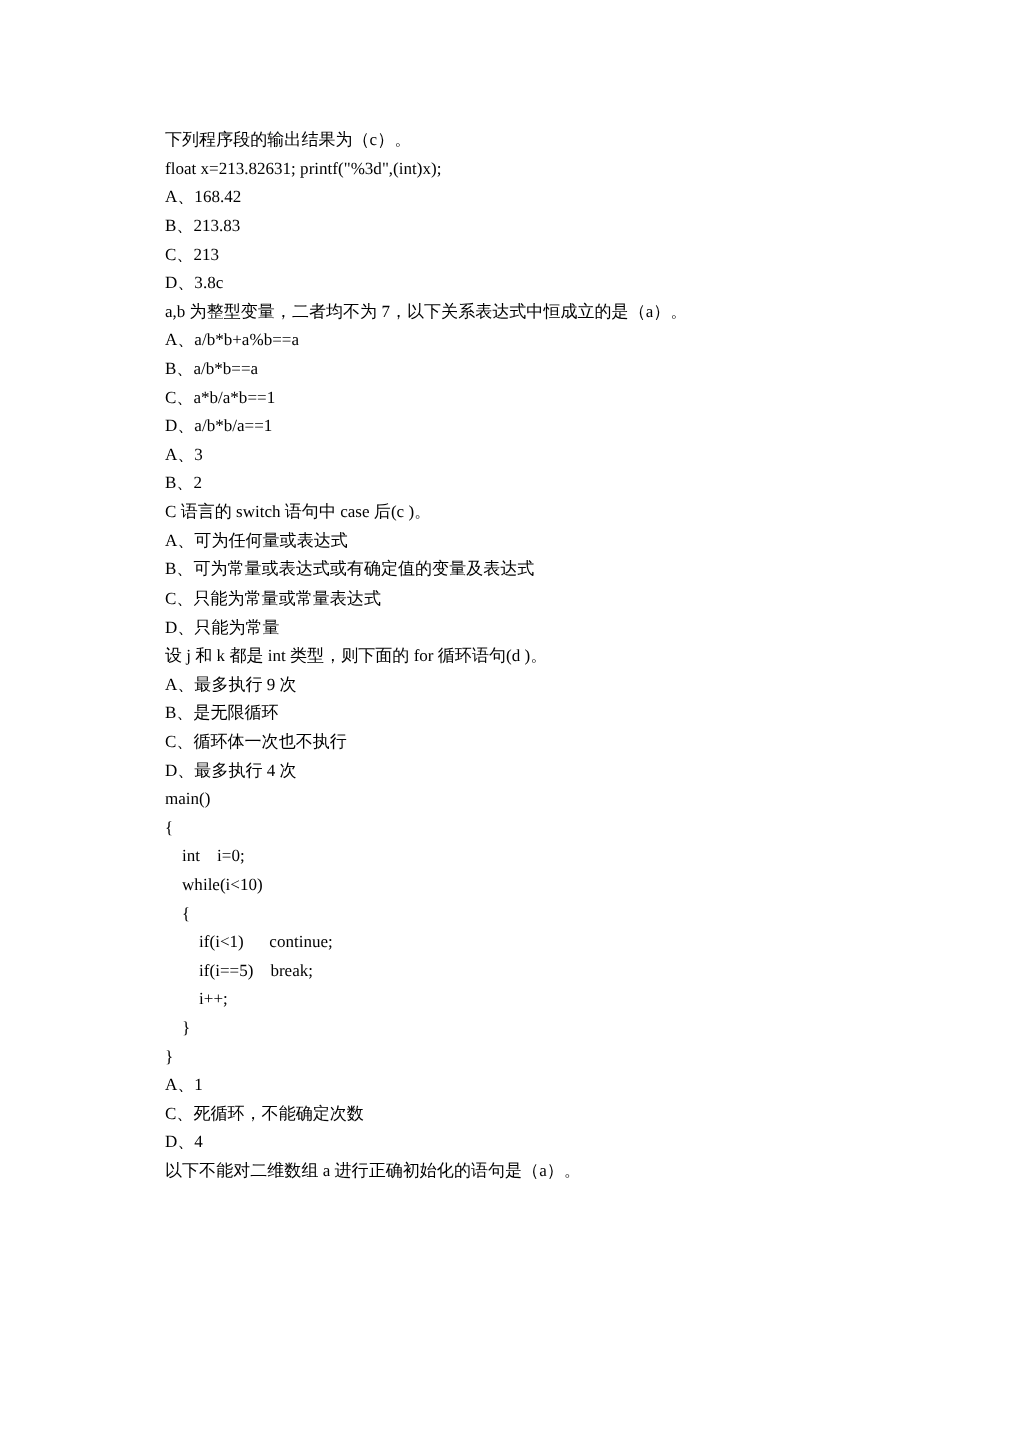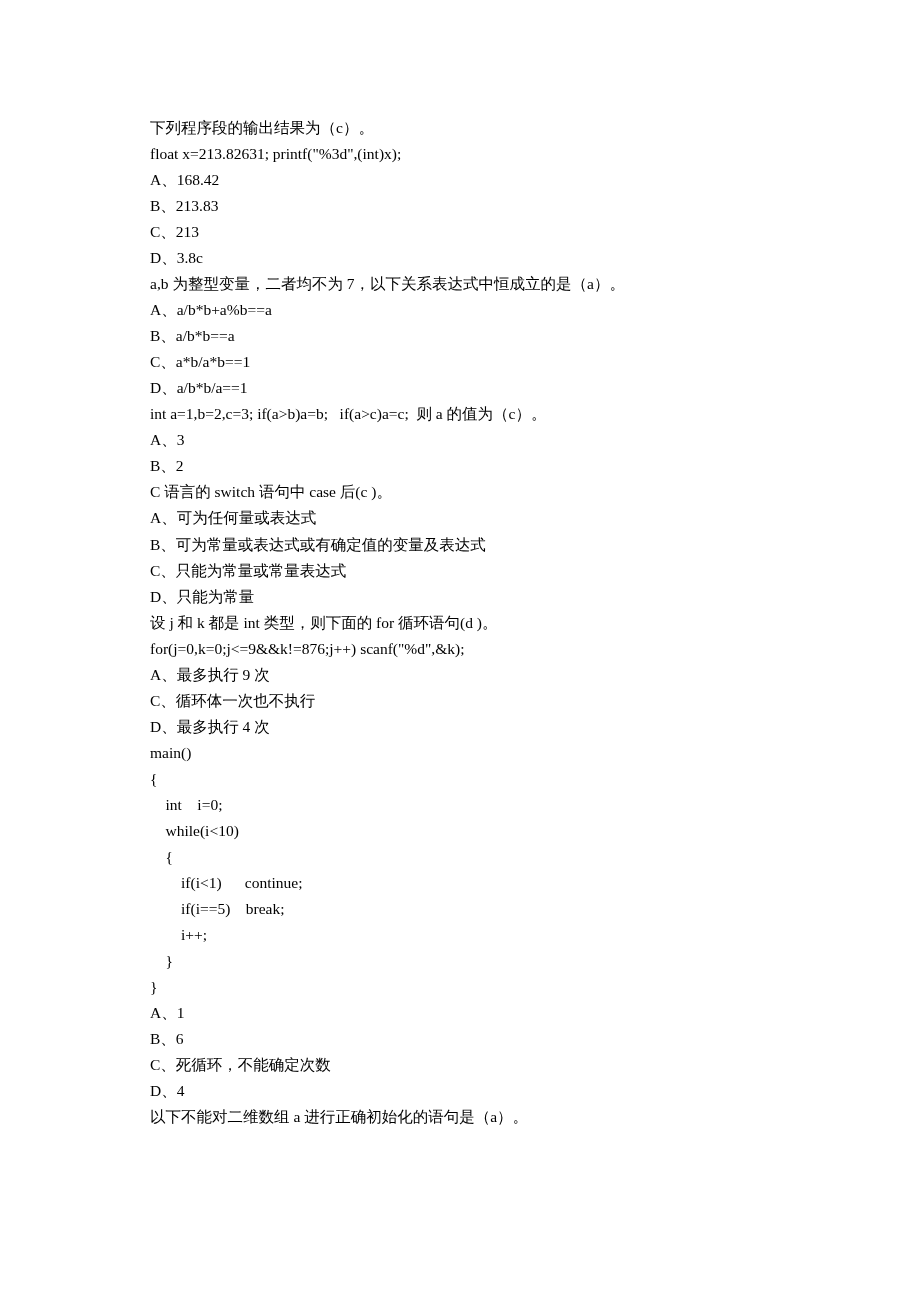--- a/index.html
+++ b/index.html
@@ -36,7 +36,6 @@
   <div class="line">B、a/b*b==a</div>
   <div class="line">C、a*b/a*b==1</div>
   <div class="line">D、a/b*b/a==1</div>
-  <div class="line">int a=1,b=2,c=3; if(a&gt;b)a=b;   if(a&gt;c)a=c;  则 a 的值为（c）。</div>
   <div class="line">A、3</div>
   <div class="line">B、2</div>
   <div class="line">C 语言的 switch 语句中 case 后(c )。</div>

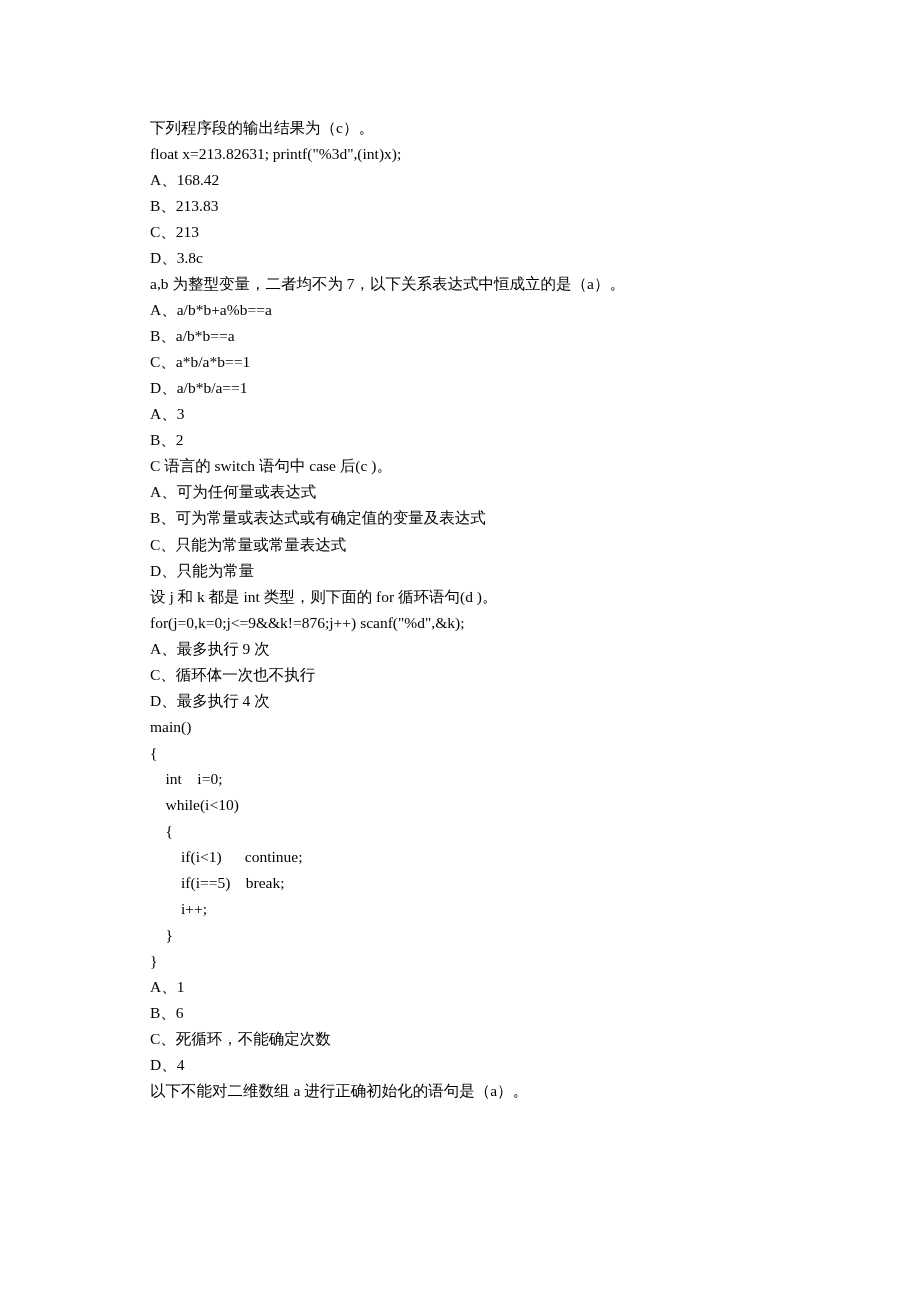--- a/index.html
+++ b/index.html
@@ -44,7 +44,6 @@
   <div class="line">C、只能为常量或常量表达式</div>
   <div class="line">D、只能为常量</div>
   <div class="line">设 j 和 k 都是 int 类型，则下面的 for 循环语句(d )。</div>
-  <div class="line">for(j=0,k=0;j&lt;=9&amp;&amp;k!=876;j++) scanf("%d",&amp;k);</div>
   <div class="line">A、最多执行 9 次</div>
   <div class="line">C、循环体一次也不执行</div>
   <div class="line">D、最多执行 4 次</div>

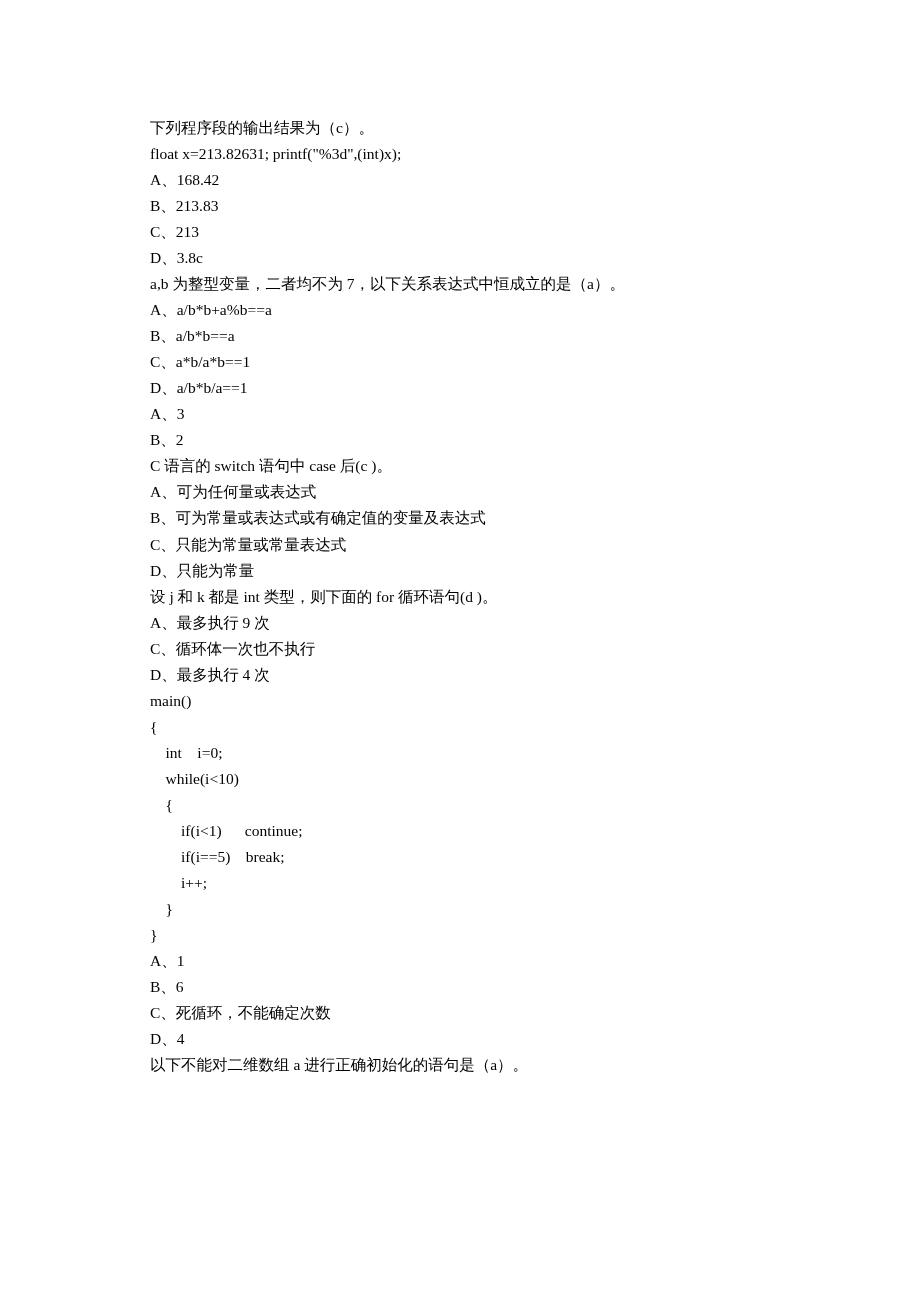--- a/index.html
+++ b/index.html
@@ -45,6 +45,7 @@
   <div class="line">D、只能为常量</div>
   <div class="line">设 j 和 k 都是 int 类型，则下面的 for 循环语句(d )。</div>
   <div class="line">A、最多执行 9 次</div>
+  <div class="line">B、是无限循环</div>
   <div class="line">C、循环体一次也不执行</div>
   <div class="line">D、最多执行 4 次</div>
   <div class="line">main()</div>

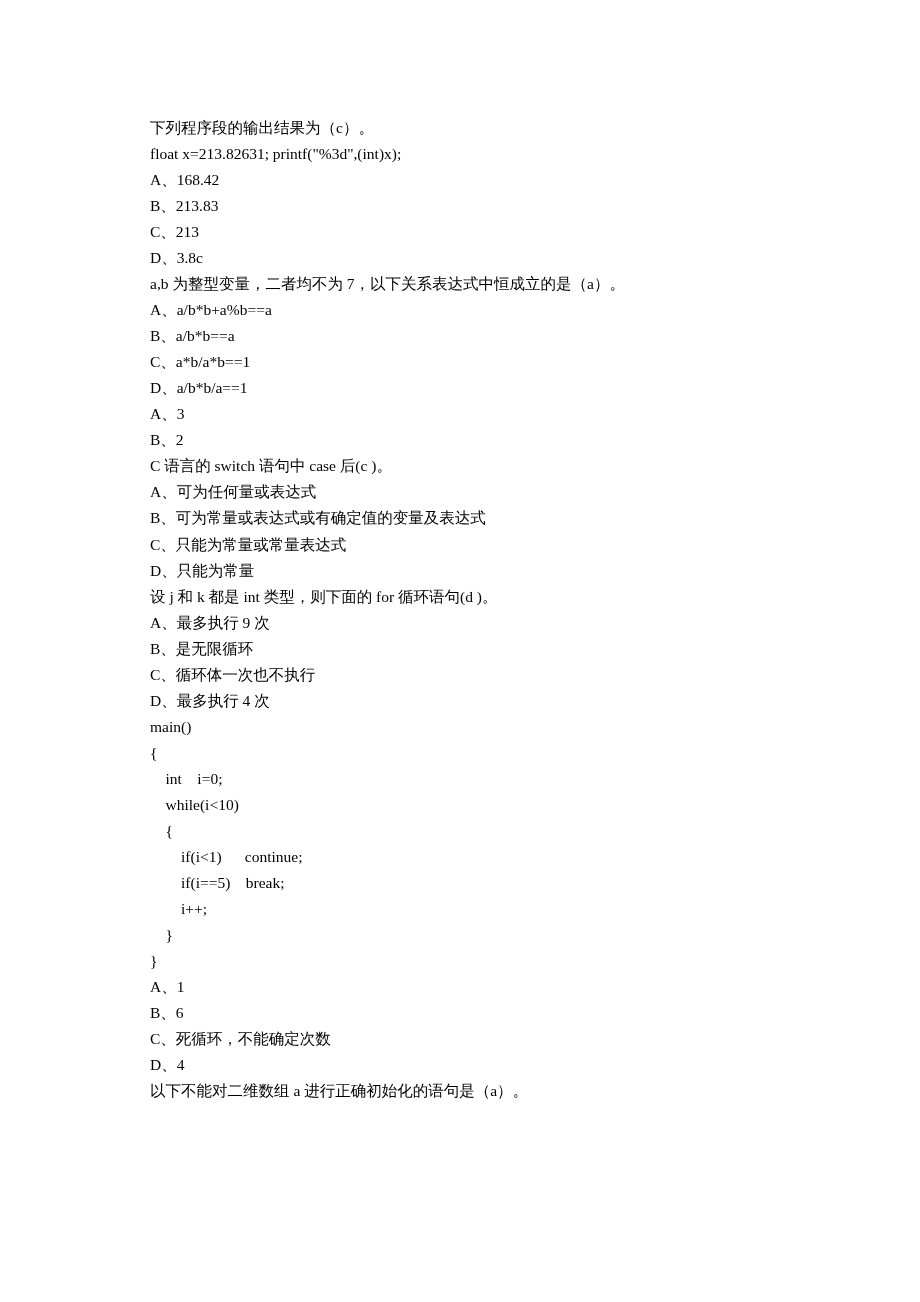--- a/index.html
+++ b/index.html
@@ -60,7 +60,6 @@
   <div class="line">}</div>
   <div class="line"></div>
   <div class="line">A、1</div>
-  <div class="line">B、6</div>
   <div class="line">C、死循环，不能确定次数</div>
   <div class="line">D、4</div>
   <div class="line">以下不能对二维数组 a 进行正确初始化的语句是（a）。</div>

